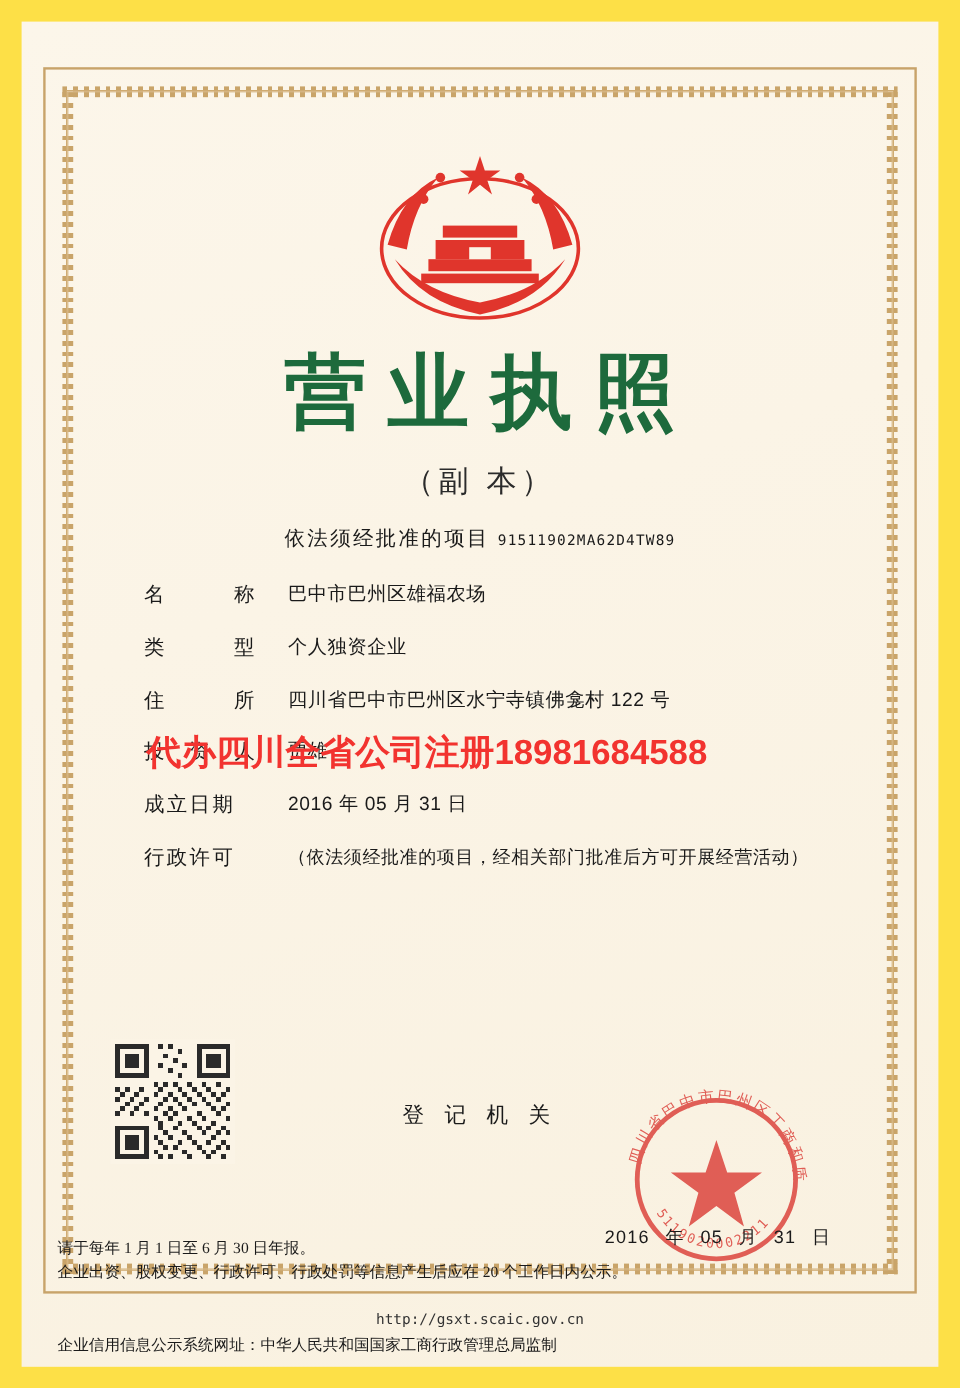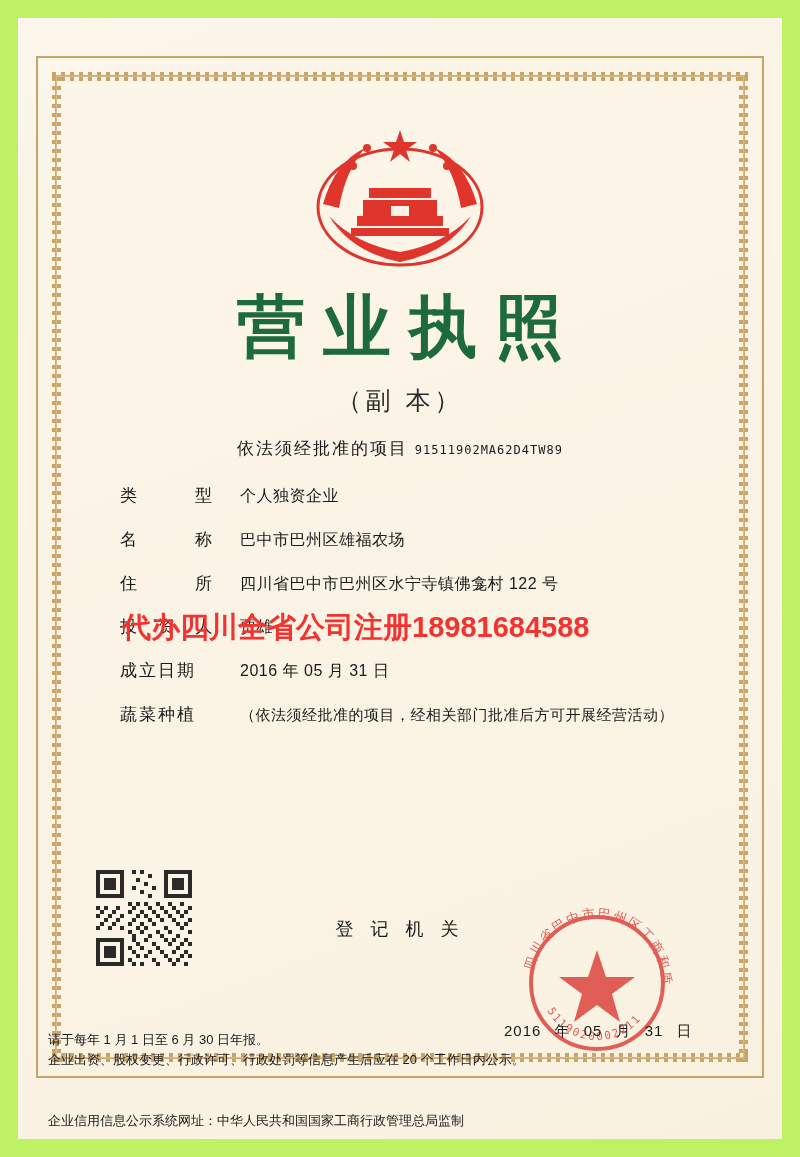--- a/index.html
+++ b/index.html
@@ -17,7 +17,7 @@
     position: relative;
     width: 800px;
     height: 1157px;
-    background: #bef264;
+    background: #fde047;
     box-sizing: border-box;
   }
   

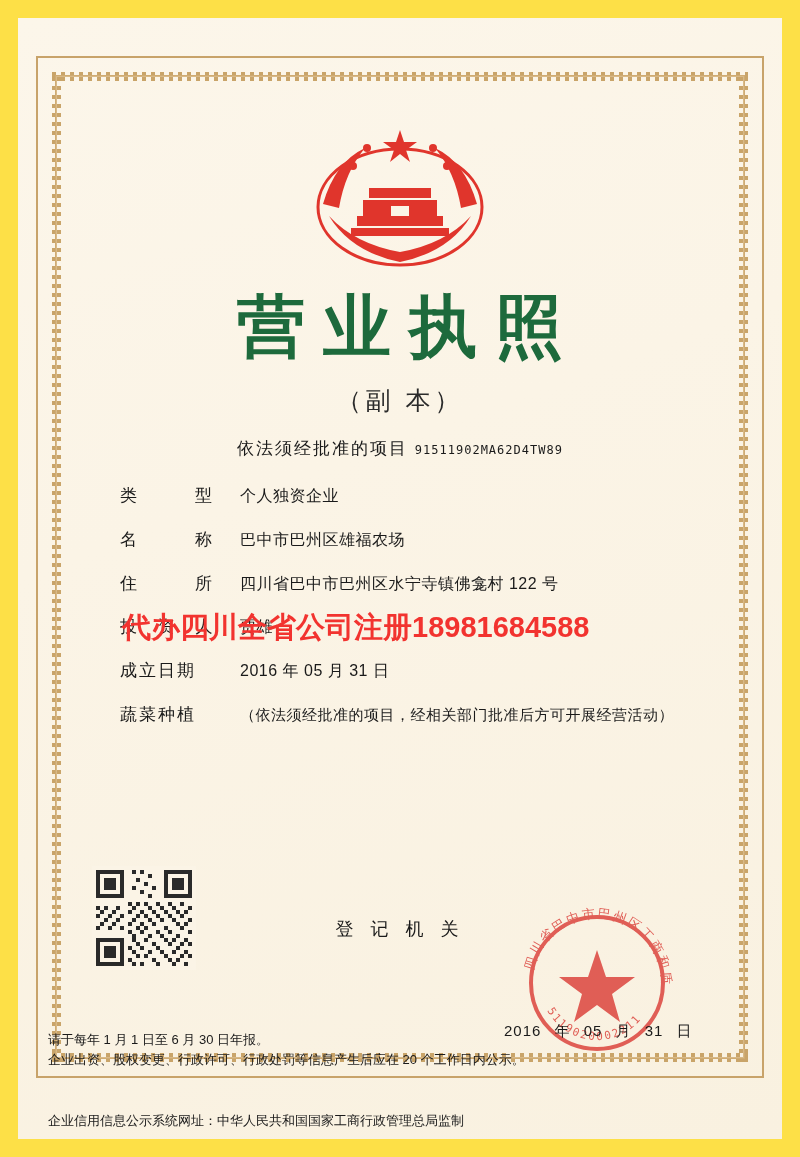--- a/index.html
+++ b/index.html
@@ -279,12 +279,12 @@
 
   <div class="fields">
     <div class="row">
+      <div class="label">名　　称</div>
+      <div class="value">巴中市巴州区雄福农场</div>
+    </div>
+    <div class="row">
       <div class="label">类　　型</div>
       <div class="value">个人独资企业</div>
-    </div>
-    <div class="row">
-      <div class="label">名　　称</div>
-      <div class="value">巴中市巴州区雄福农场</div>
     </div>
     <div class="row">
       <div class="label">住　　所</div>

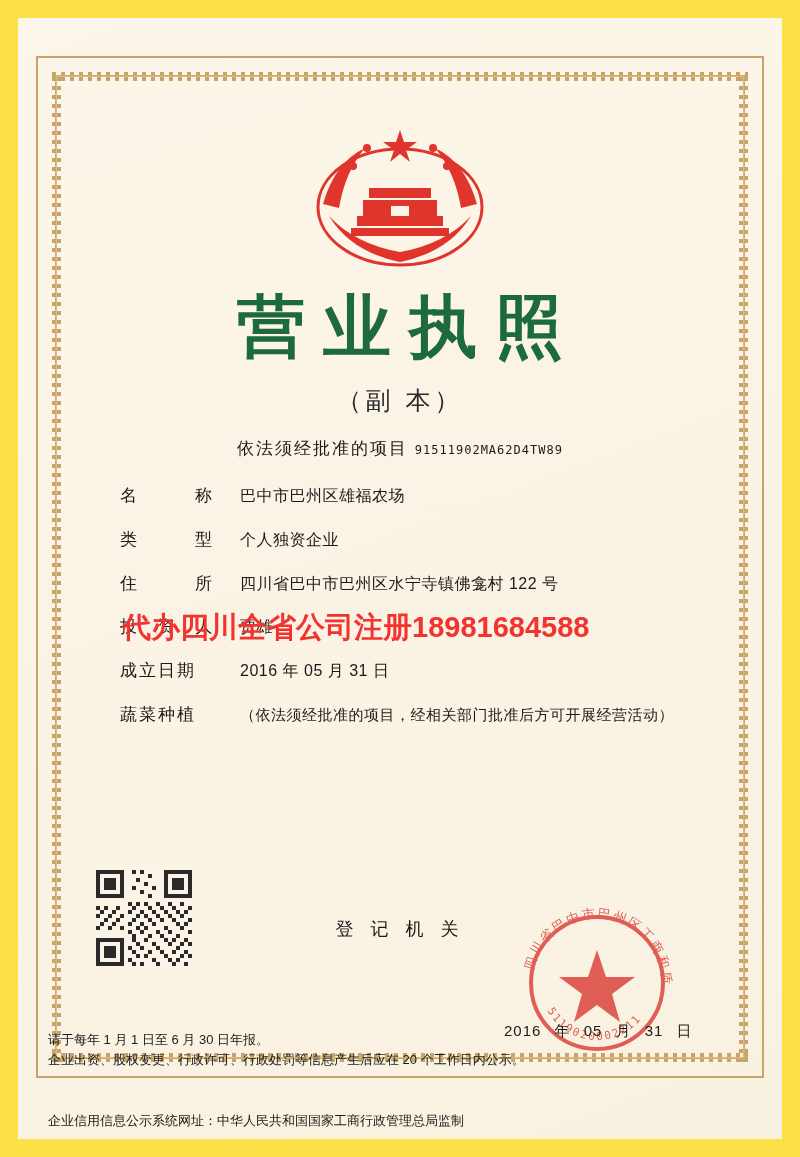--- a/index.html
+++ b/index.html
@@ -299,7 +299,7 @@
       <div class="value">2016 年 05 月 31 日</div>
     </div>
     <div class="row">
-      <div class="label tight">蔬菜种植</div>
+      <div class="label tight">行政许可</div>
       <div class="value">
         <span class="sub">（依法须经批准的项目，经相关部门批准后方可开展经营活动）</span>
       </div>

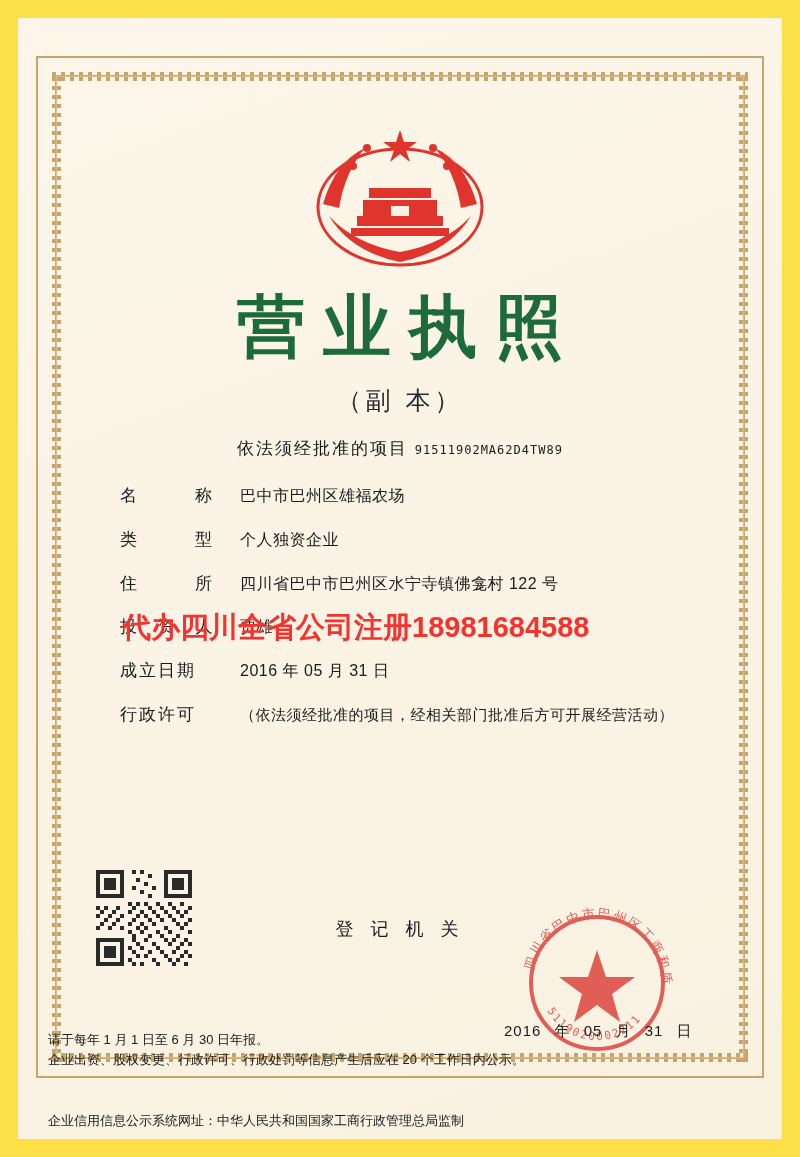--- a/index.html
+++ b/index.html
@@ -209,6 +209,7 @@
     font-size: 13px;
     line-height: 1.5;
     color: #1a1a1a;
+    font-family: Liberation Serif, serif;
   }
 
   .url-line {

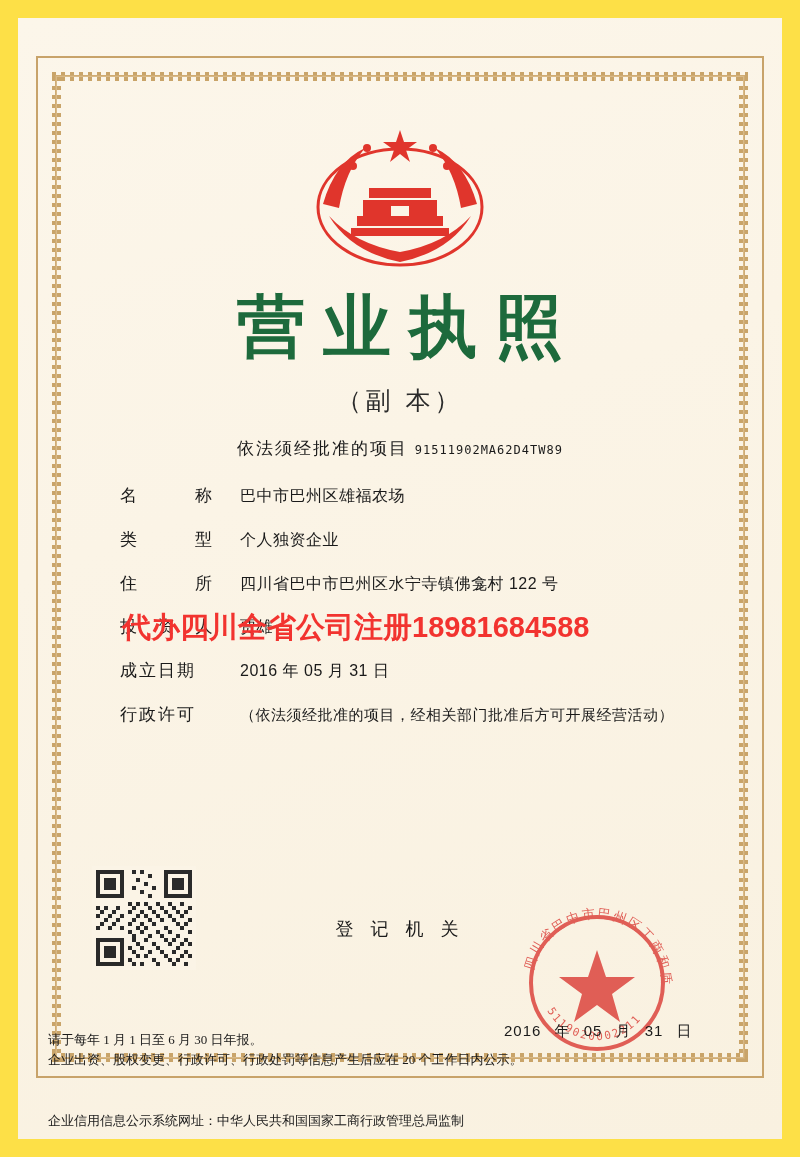--- a/index.html
+++ b/index.html
@@ -461,6 +461,7 @@
     <div>企业出资、股权变更、行政许可、行政处罚等信息产生后应在 20 个工作日内公示。</div>
   </div>
 
+  <div class="url-line">http://gsxt.scaic.gov.cn</div>
 
   <div class="footer">
     <div>企业信用信息公示系统网址：</div>

